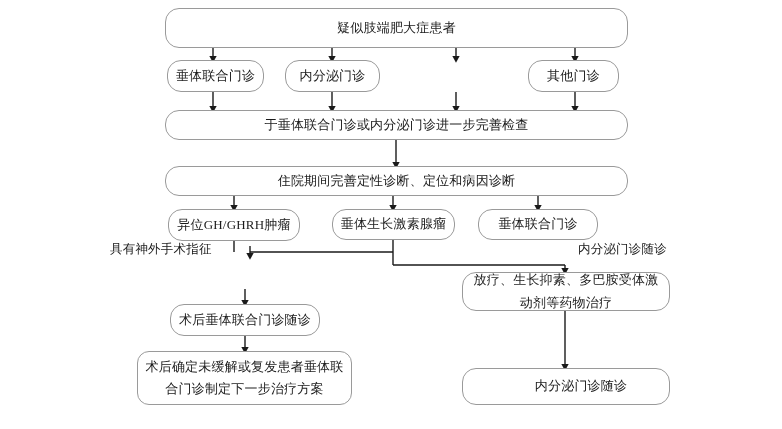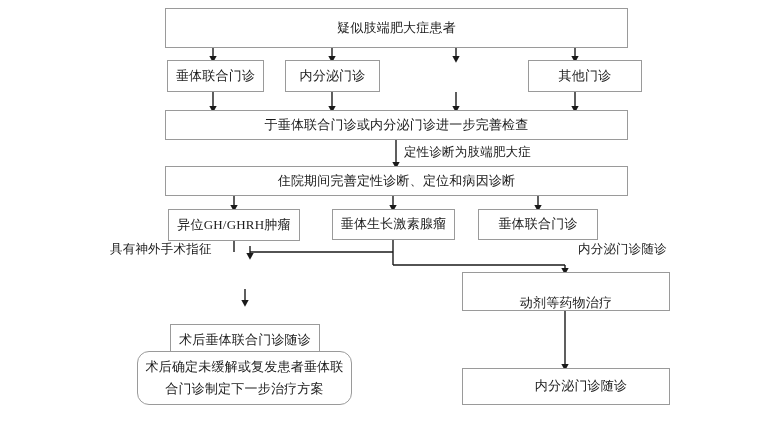--- a/index.html
+++ b/index.html
@@ -29,7 +29,7 @@
     box-sizing: border-box;
     background: #ffffff;
     border: 1px solid #9a9a9a;
-    border-radius: 0;
+    border-radius: 14px;
     display: flex;
     align-items: center;
     justify-content: center;

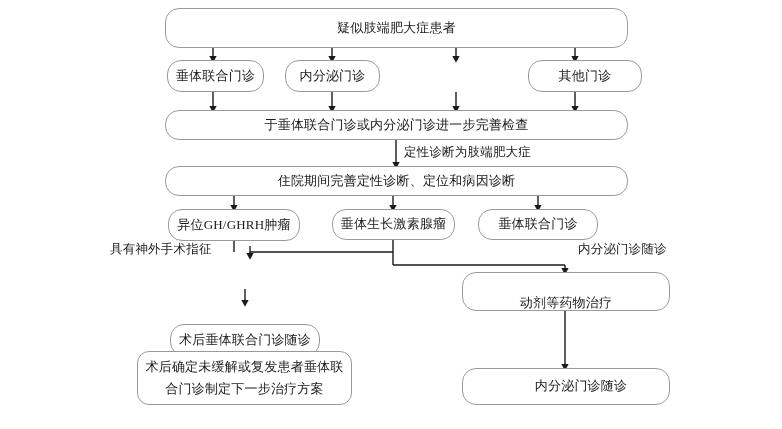--- a/index.html
+++ b/index.html
@@ -108,7 +108,7 @@
   <div class="node" style="left:285px; top:60px; width:95px; height:32px;">
     <span>内分泌门诊</span>
   </div>
-  <div class="node" style="left:528px; top:60px; width:114px; height:32px;">
+  <div class="node" style="left:528px; top:60px; width:91px; height:32px;">
     <span>其他门诊</span>
   </div>
 

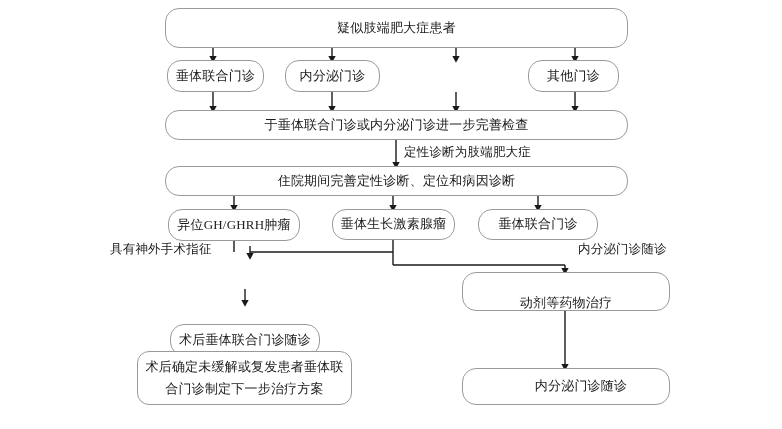--- a/index.html
+++ b/index.html
@@ -116,7 +116,6 @@
     <span>于垂体联合门诊或内分泌门诊进一步完善检查</span>
   </div>
 
-  <div class="edge-label" style="left:404px; top:146px;">定性诊断为肢端肥大症</div>
 
   <div class="node" style="left:165px; top:166px; width:463px; height:30px;">
     <span>住院期间完善定性诊断、定位和病因诊断</span>

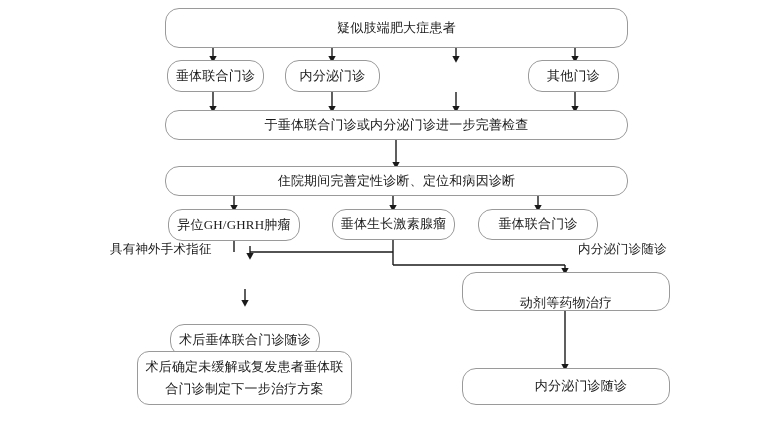--- a/index.html
+++ b/index.html
@@ -146,7 +146,7 @@
 
   <div class="node two-line" style="left:462px; top:272px; width:208px; height:39px;">
     <span>
-      <br>
+      <span>放疗、生长抑素、多巴胺受体激</span><br>
       <span>动剂等药物治疗</span>
     </span>
   </div>

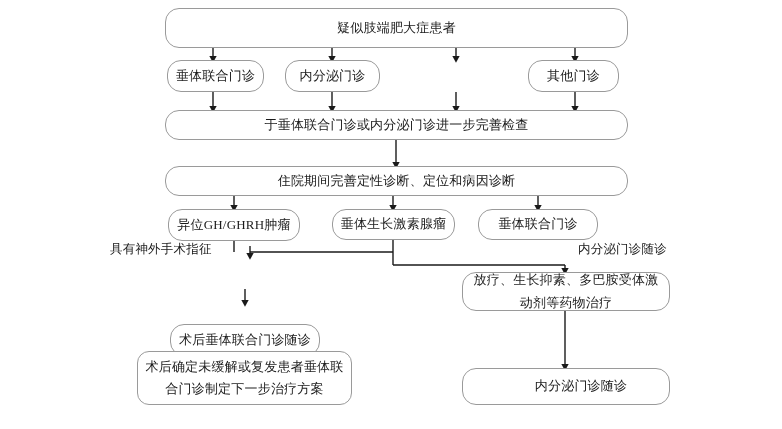--- a/index.html
+++ b/index.html
@@ -134,7 +134,7 @@
   <div class="edge-label" style="left:110px; top:243px;">具有神外手术指征</div>
   <div class="edge-label" style="left:578px; top:243px;">内分泌门诊随诊</div>
 
-  <div class="node" style="left:170px; top:304px; width:150px; height:32px;margin-top:20px;">
+  <div class="node" style="left:170px; top:304px; width:150px; height:32px;">
     <span>术后垂体联合门诊随诊</span>
   </div>
   <div class="node two-line" style="left:137px; top:351px; width:215px; height:54px; border-radius:12px;">

